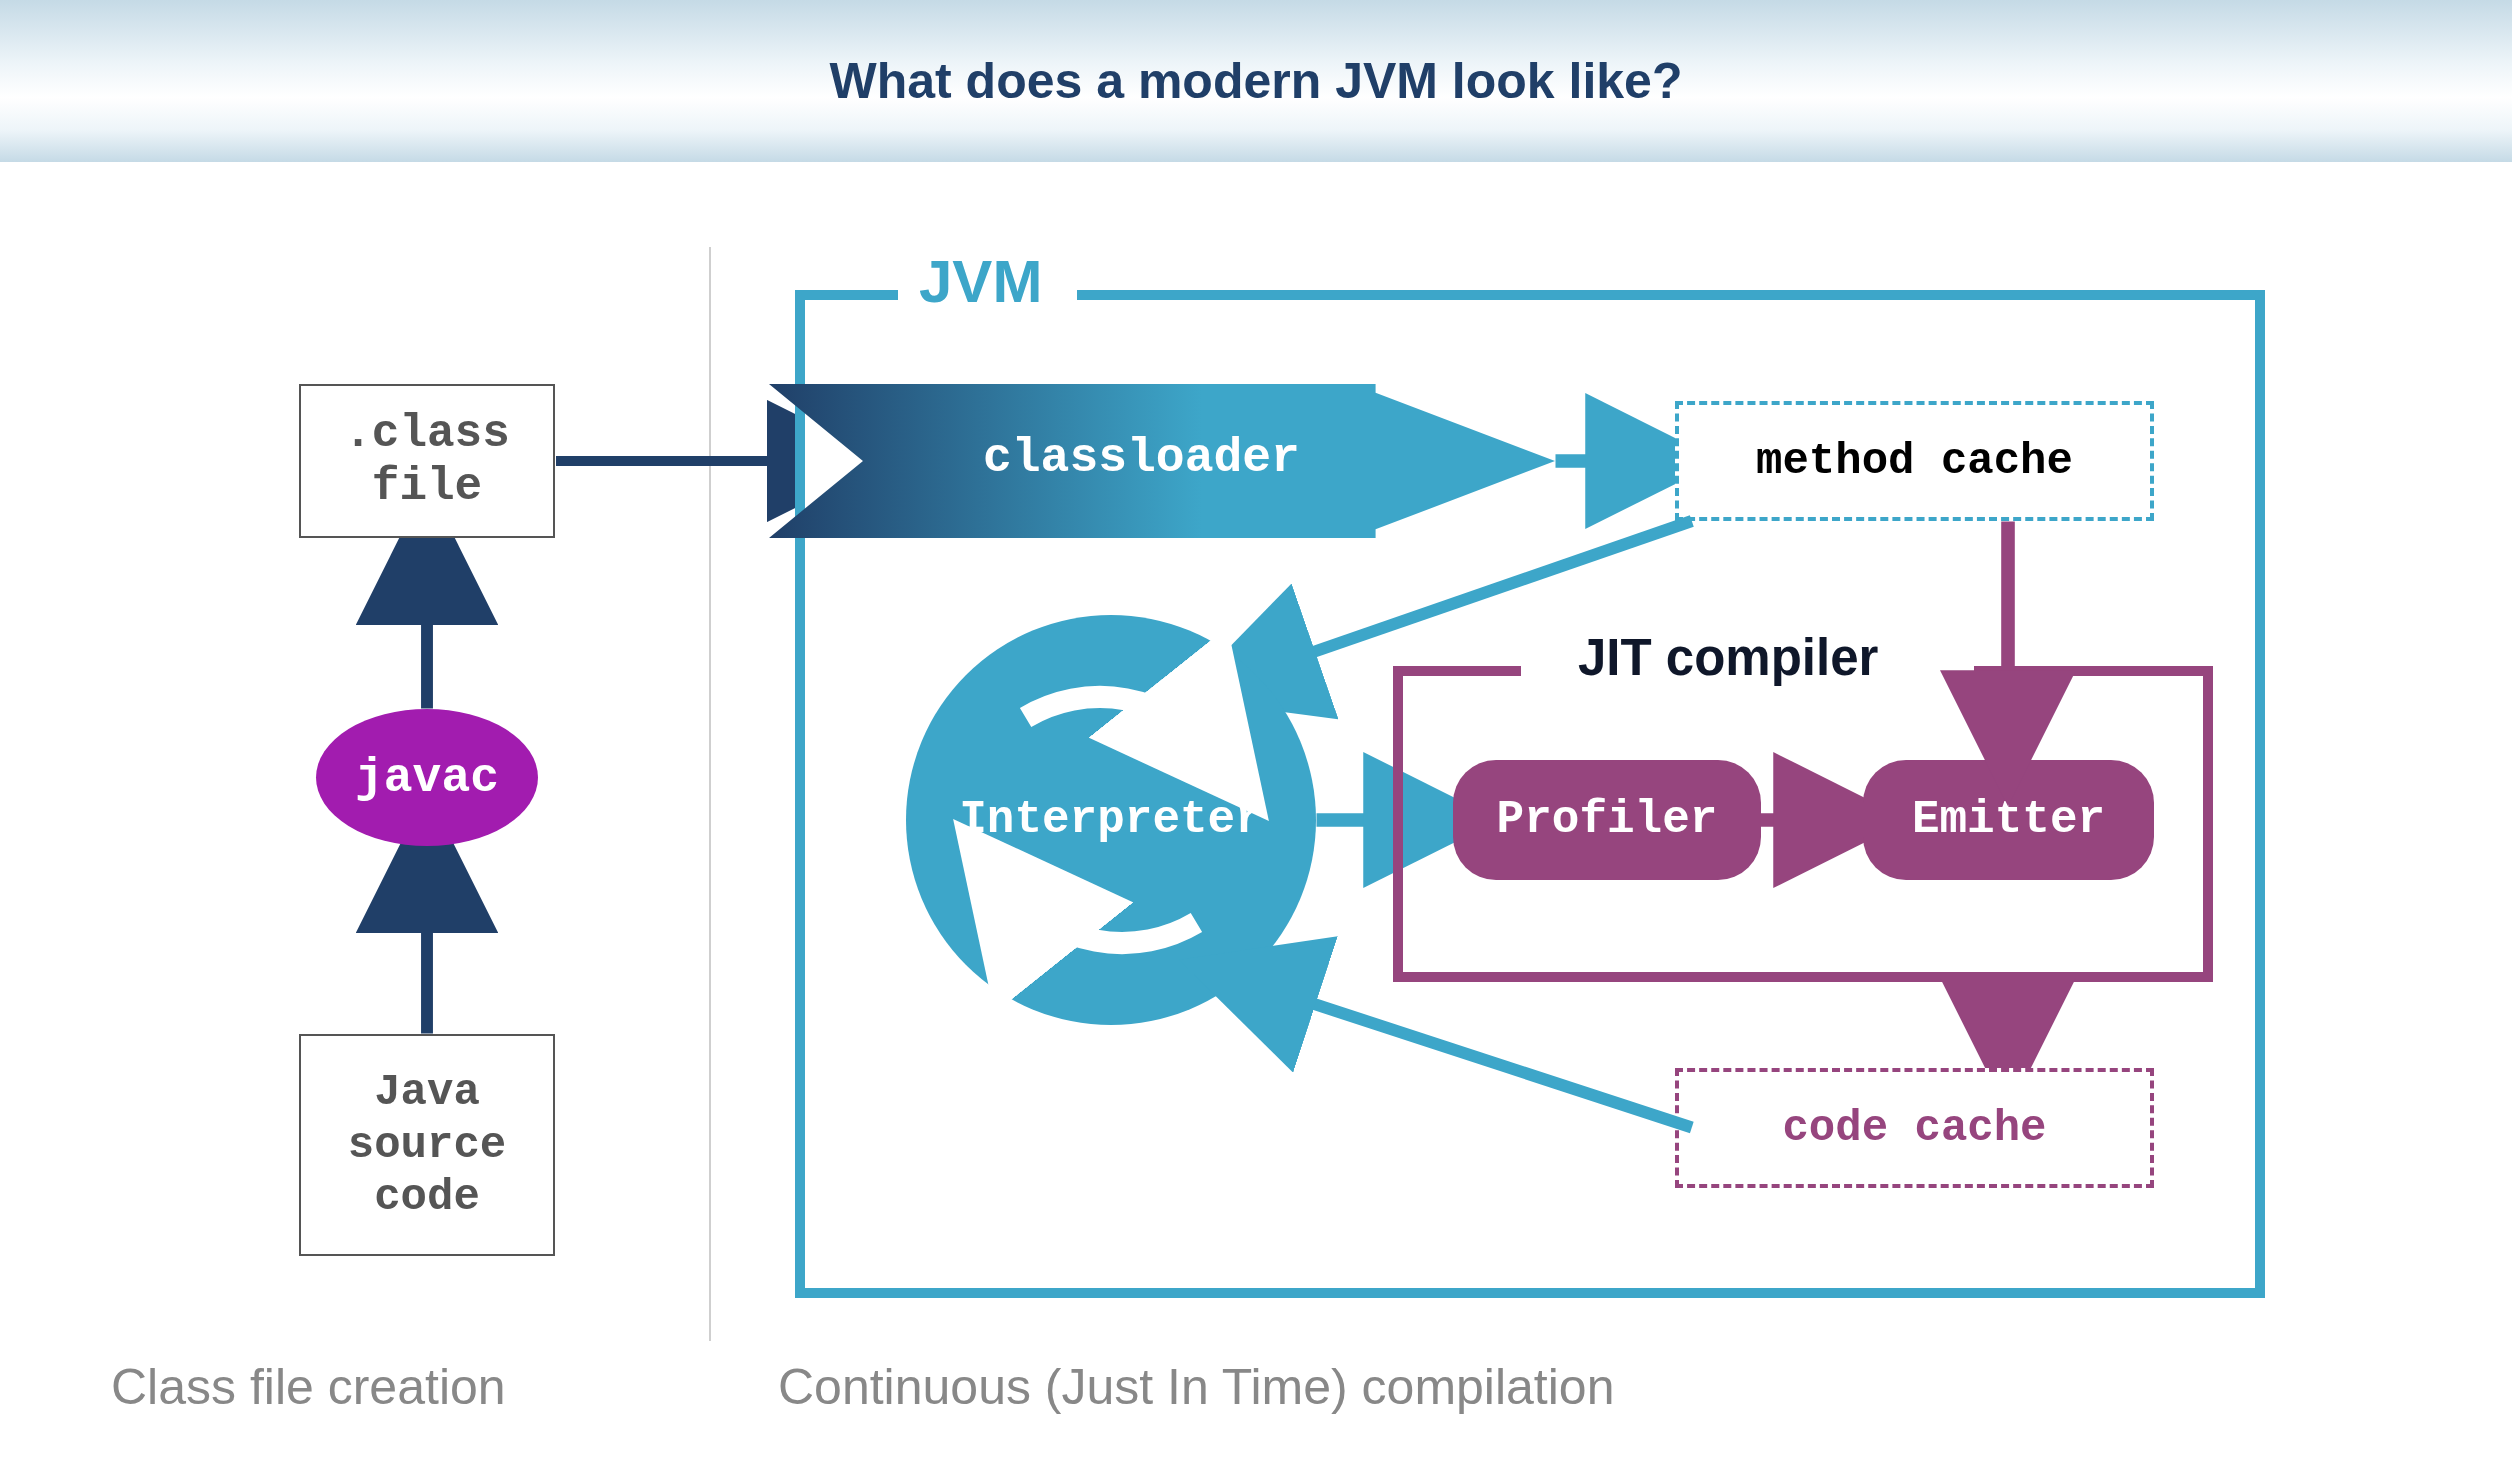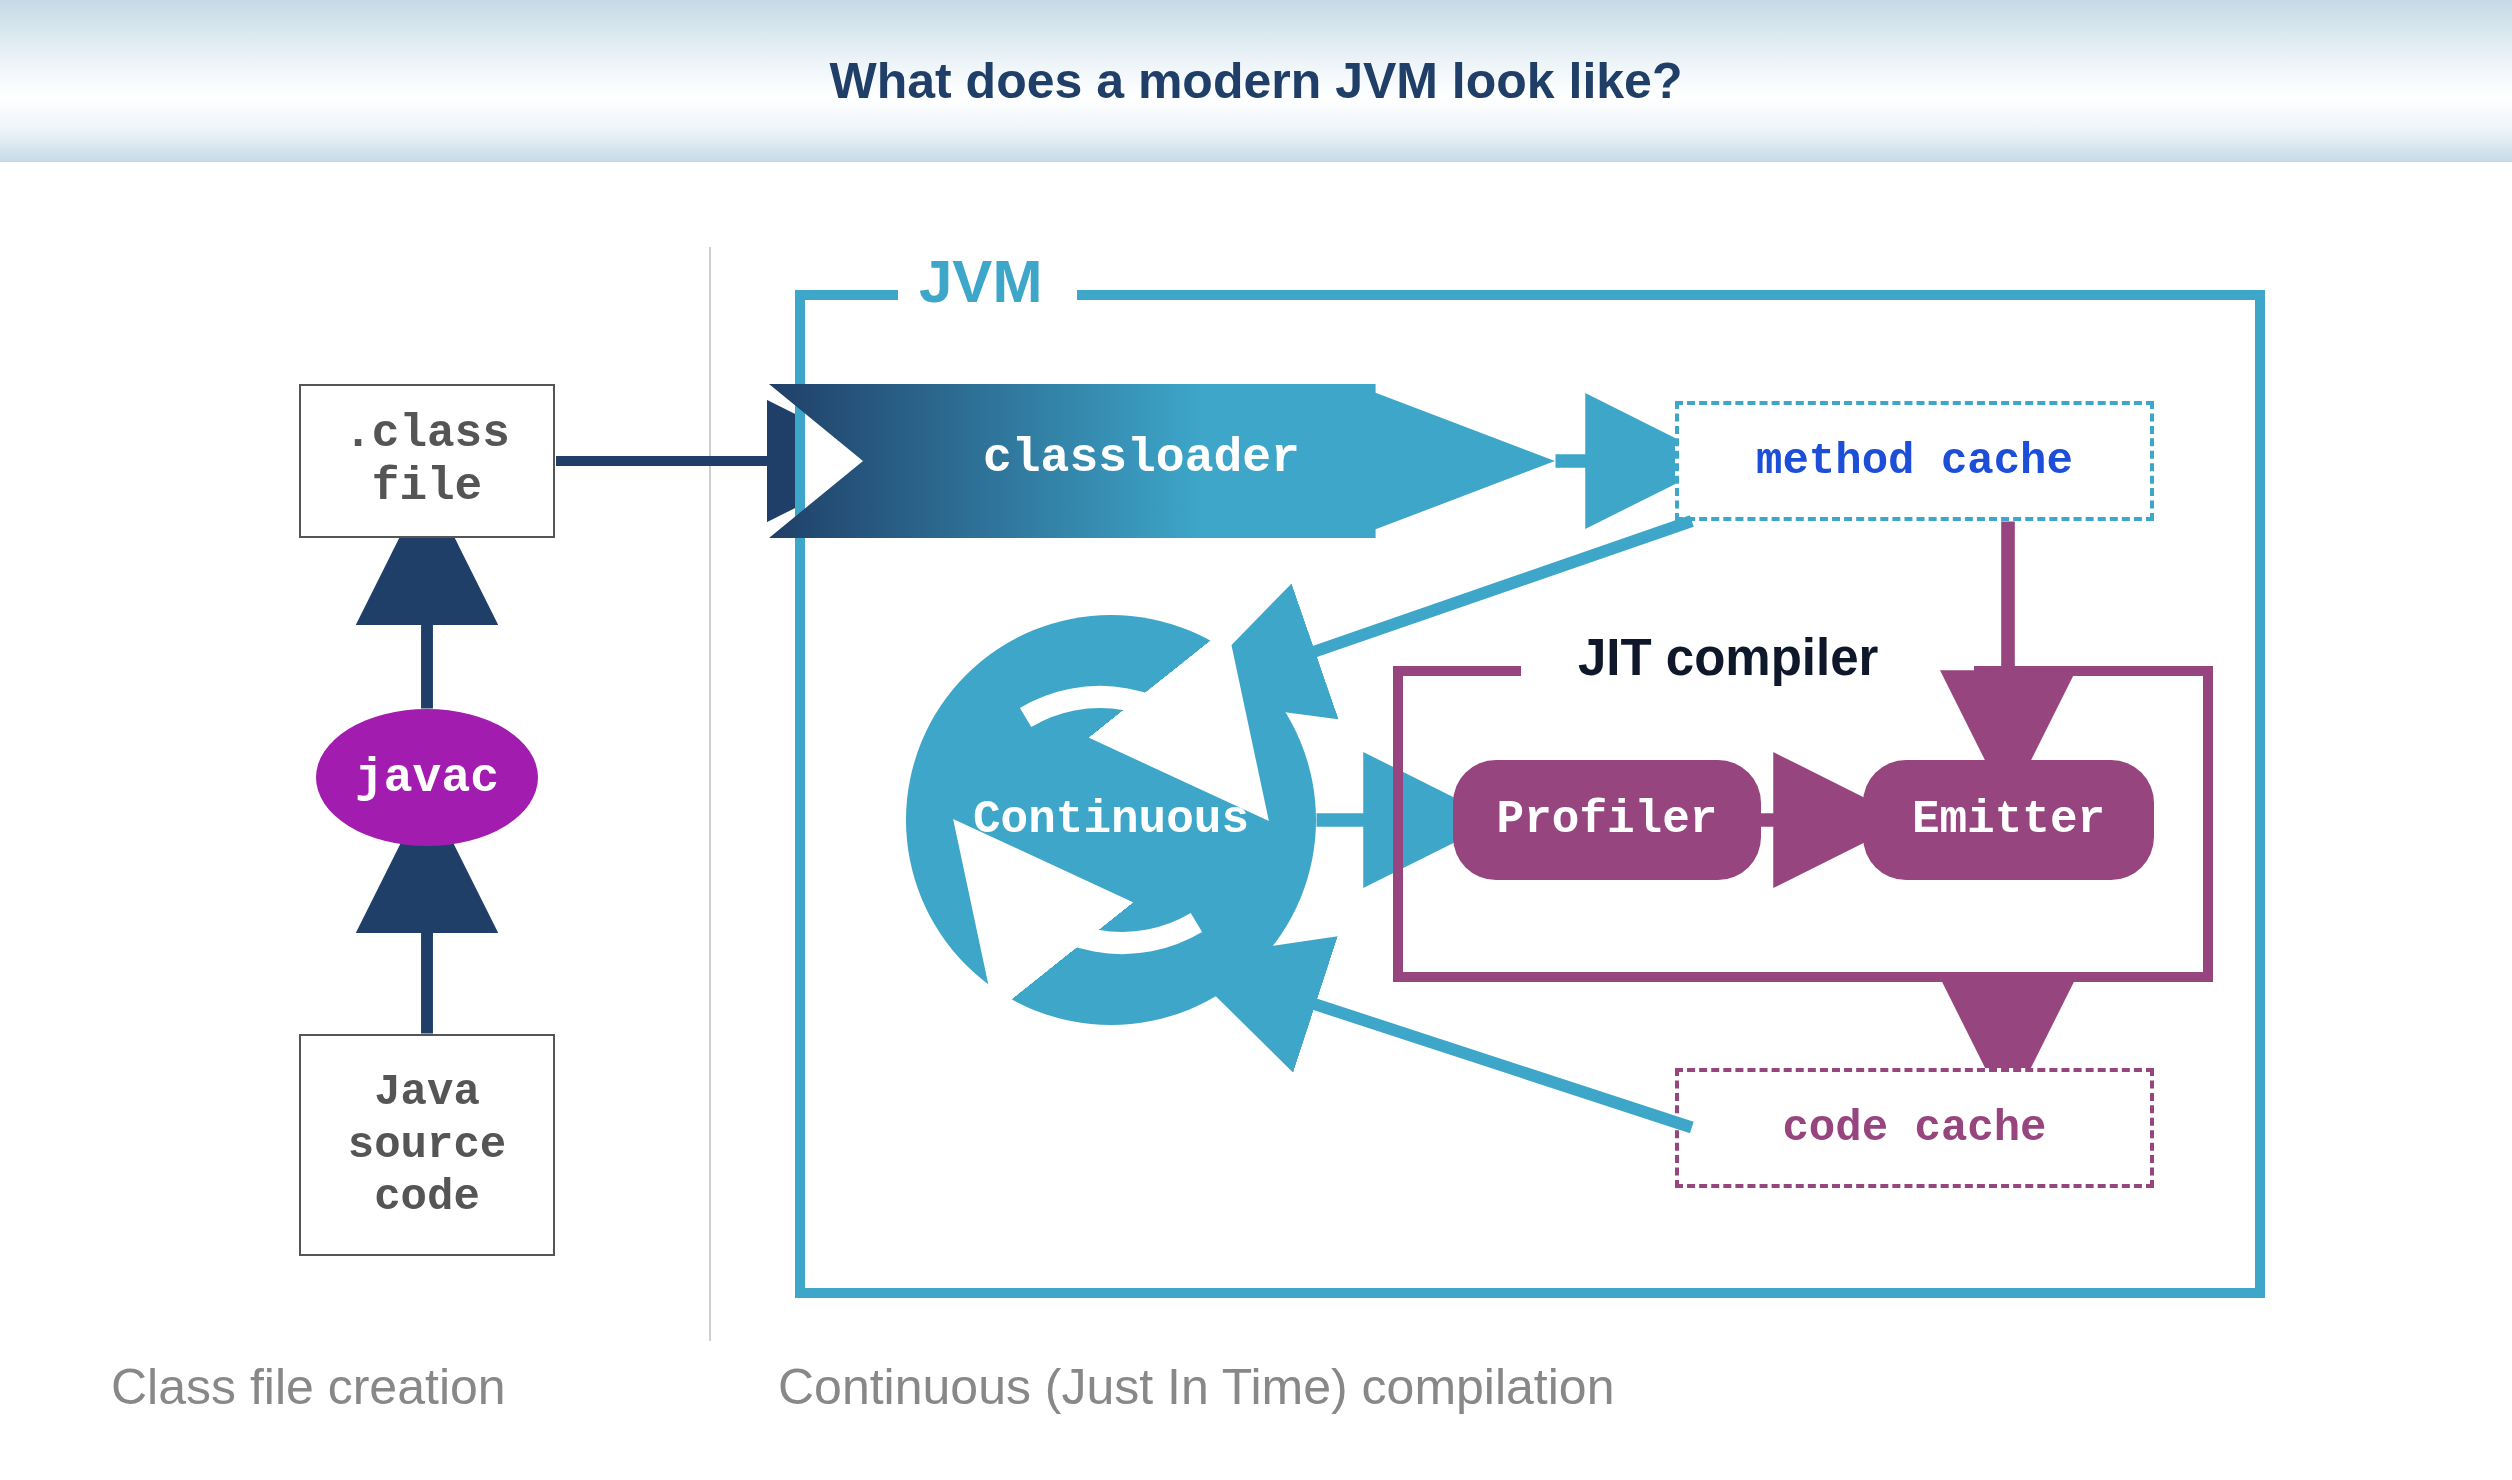--- a/index.html
+++ b/index.html
@@ -143,7 +143,7 @@
     left: 1675px; top: 239px;
     width: 479px; height: 120px;
     border-color: #3DA6C9;
-    color: #1d4ed8;
+    color: #000000;
     justify-content: center;
   }
   .code-cache {

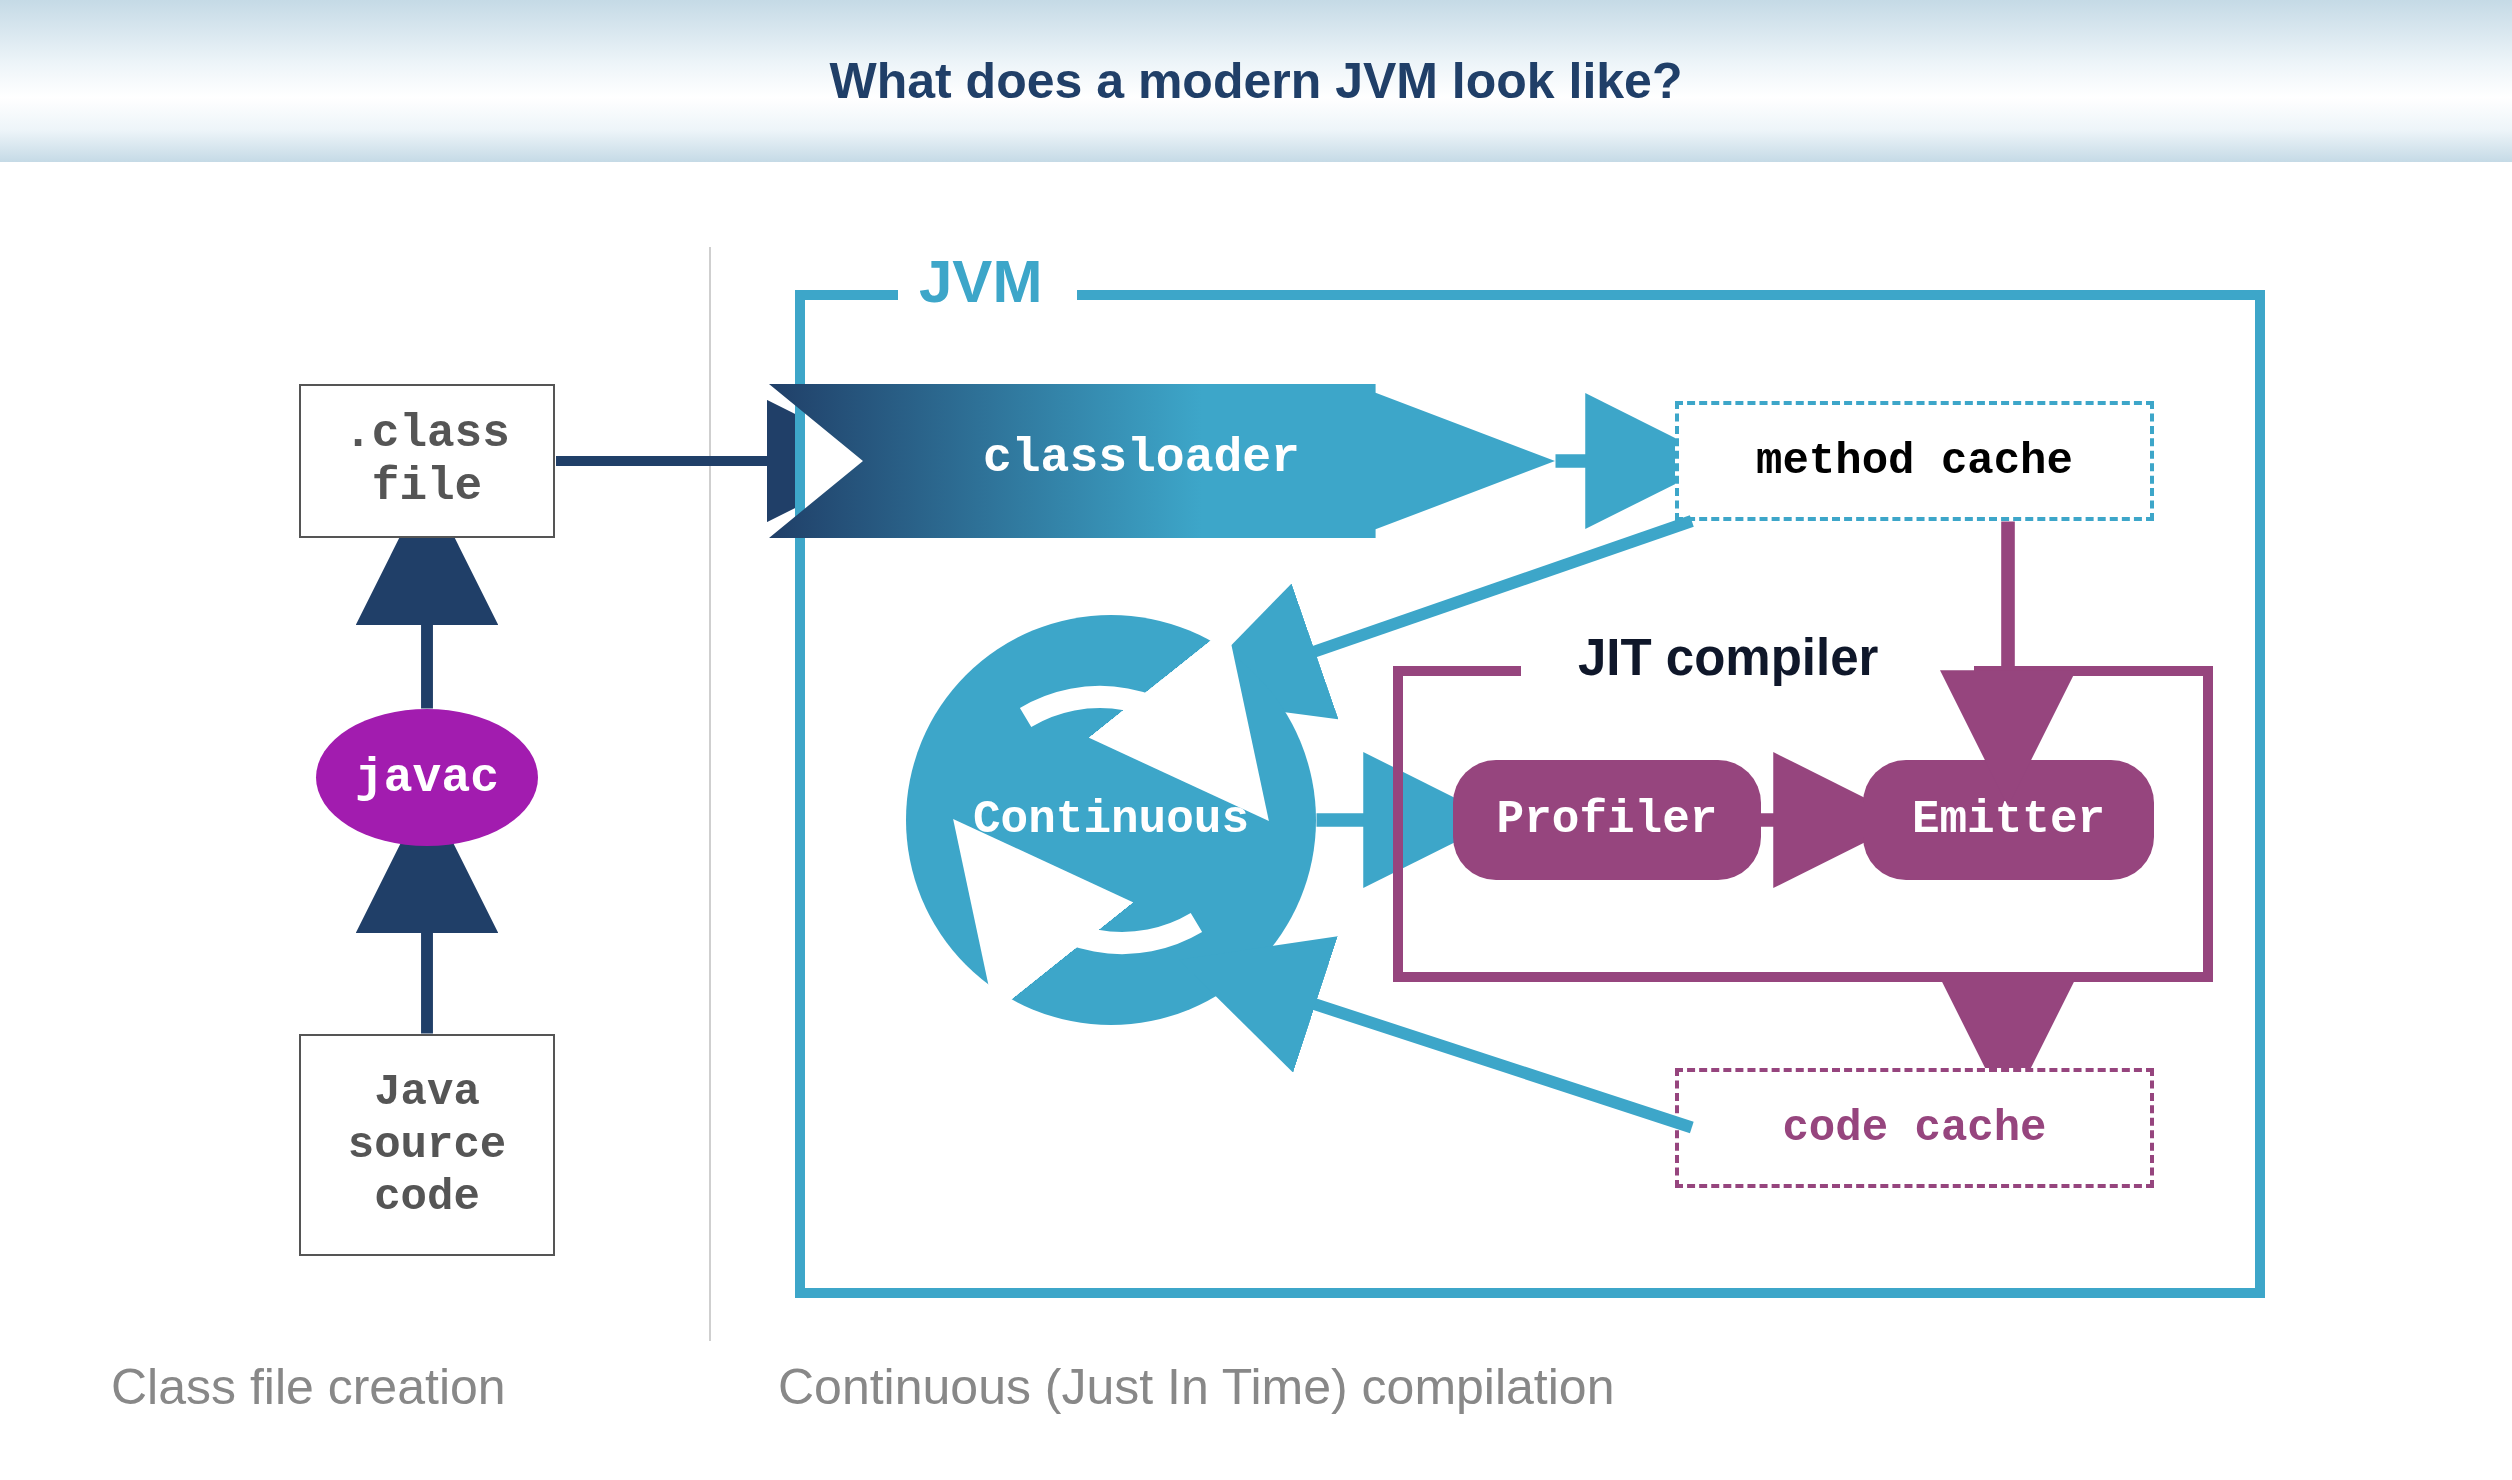--- a/index.html
+++ b/index.html
@@ -326,7 +326,7 @@
       <path d="M 140 120 A 170 170 0 0 1 360 160" stroke="#fff" stroke-width="26" fill="none" marker-end="url(#ah-white1)"></path>
       <path d="M 340 360 A 170 170 0 0 1 120 320" stroke="#fff" stroke-width="26" fill="none" marker-end="url(#ah-white2)"></path>
     </svg>
-    <span class="interpreter-label">Continuous</span>
+    <span class="interpreter-label">Interpreter</span>
   </div>
 
   <svg class="arrow" style="left:1316px; top:641px; width:137px; height:34px;" viewBox="0 0 160 40" width="137" height="34">

